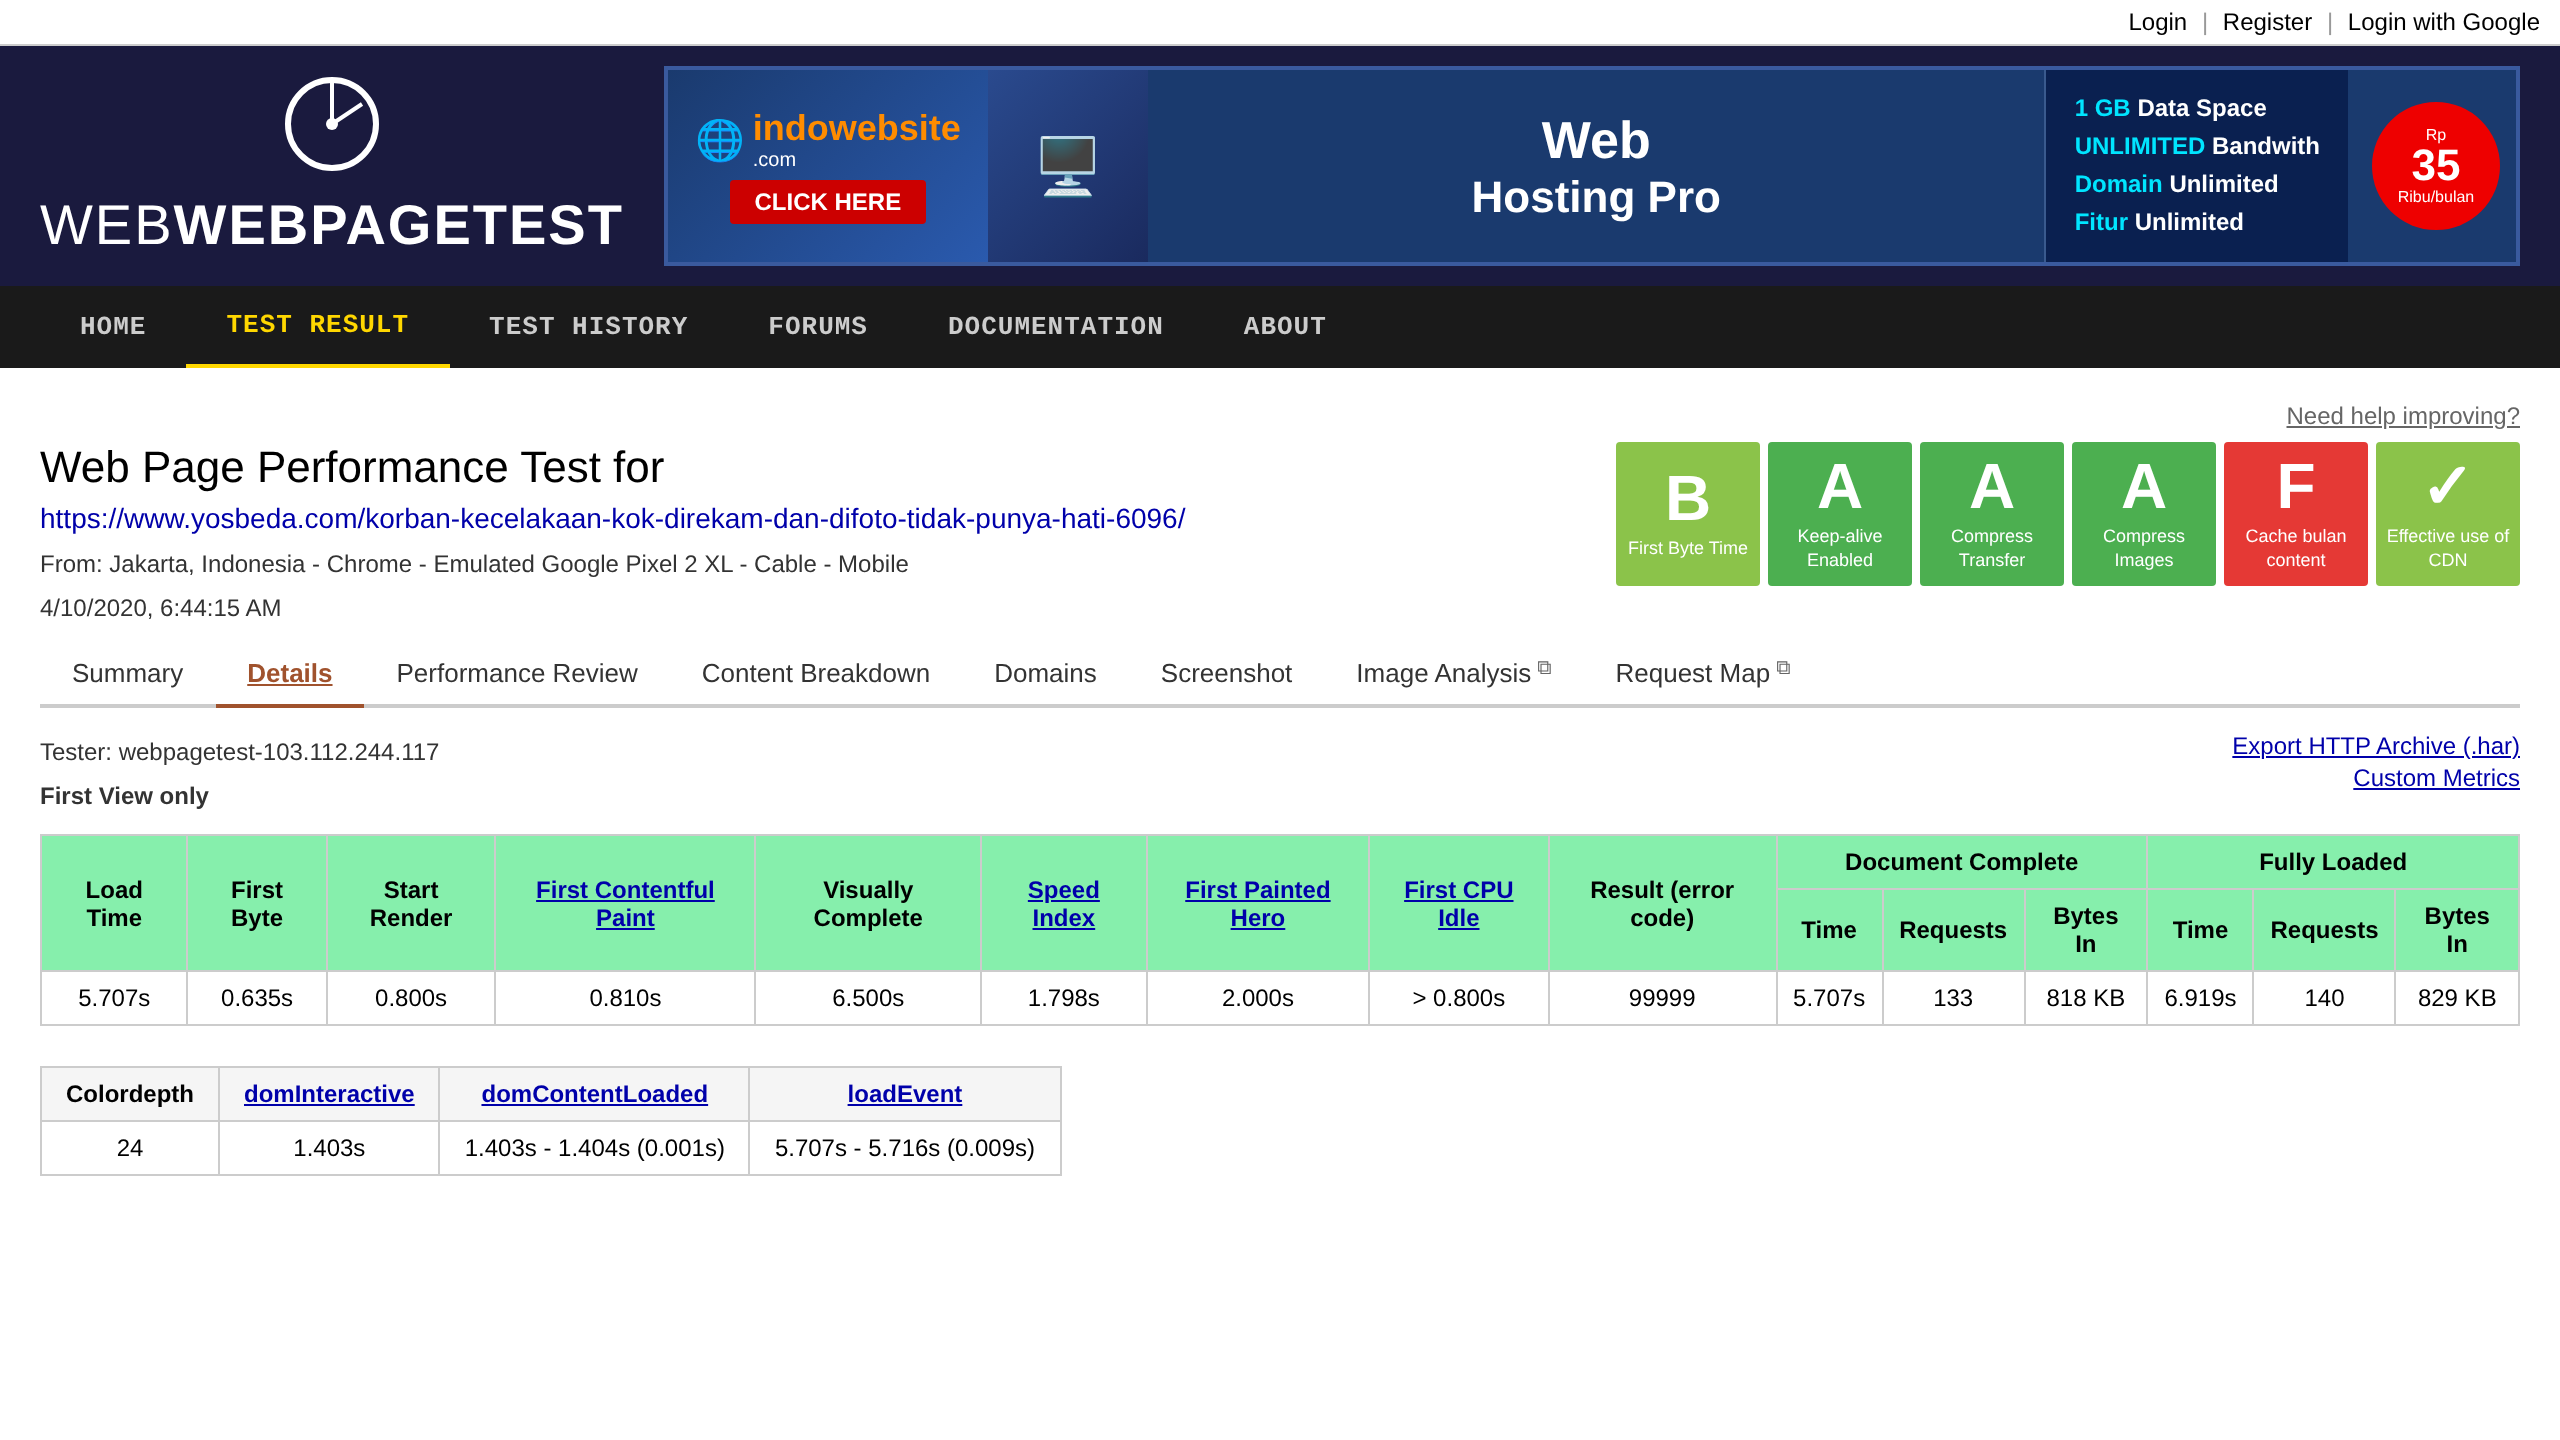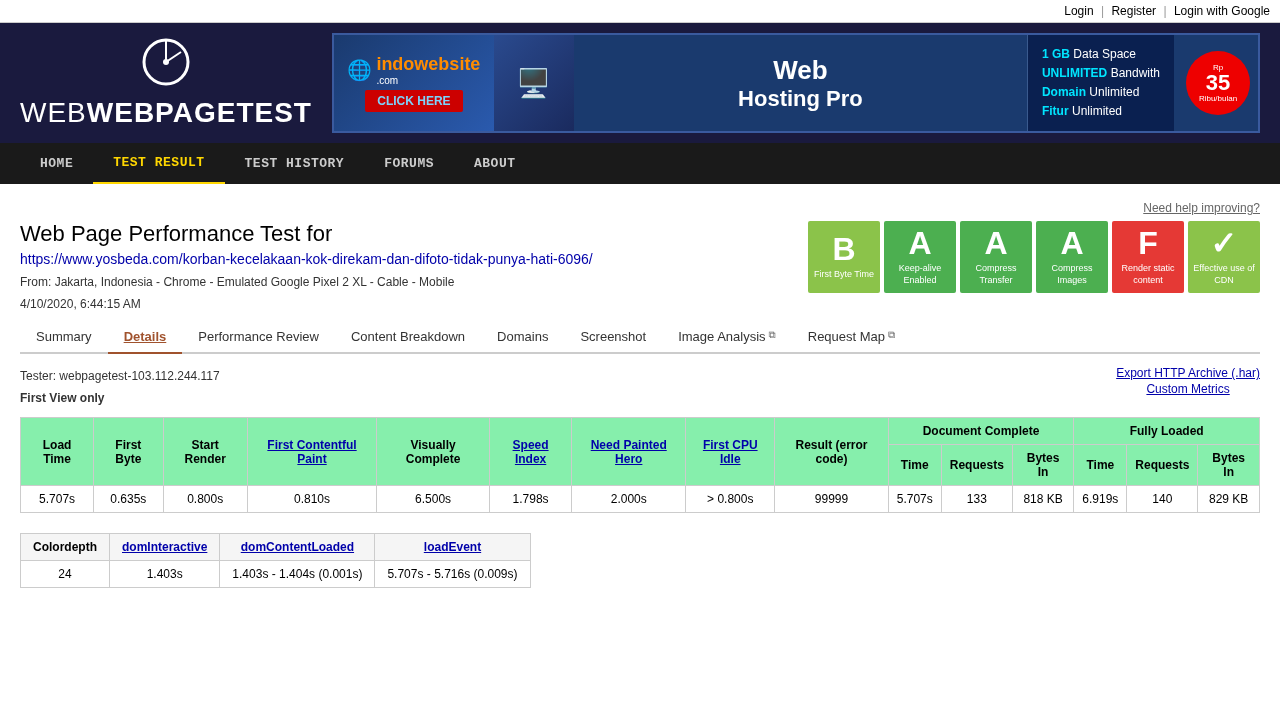--- a/index.html
+++ b/index.html
@@ -105,6 +105,7 @@
       flex-direction: column;
       justify-content: center;
       border-left: 1px solid #3a5a8e;
+      font-weight: bold;
     }
     .banner-feature {
       color: #fff;

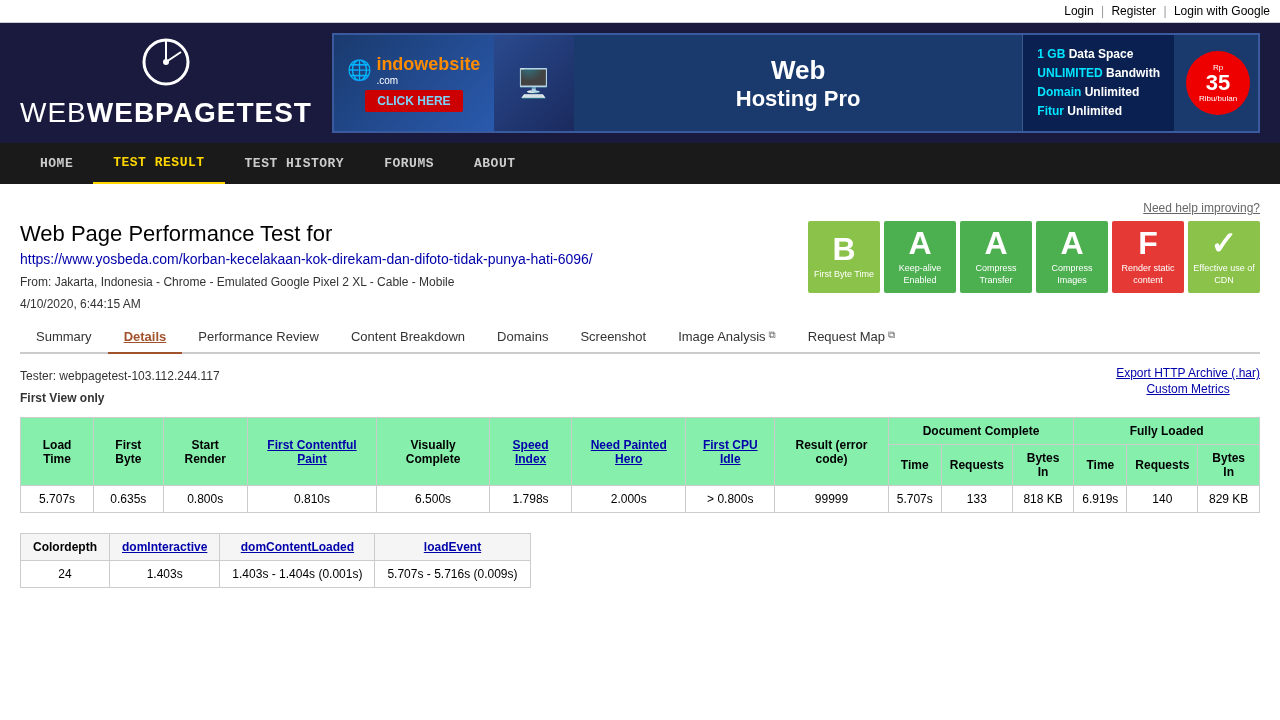--- a/index.html
+++ b/index.html
@@ -73,7 +73,7 @@
     }
     #banner-click {
       background: #c00;
-      color: #7dd3fc;
+      color: #ffffff;
       font-weight: bold;
       padding: 4px 12px;
       margin-top: 4px;

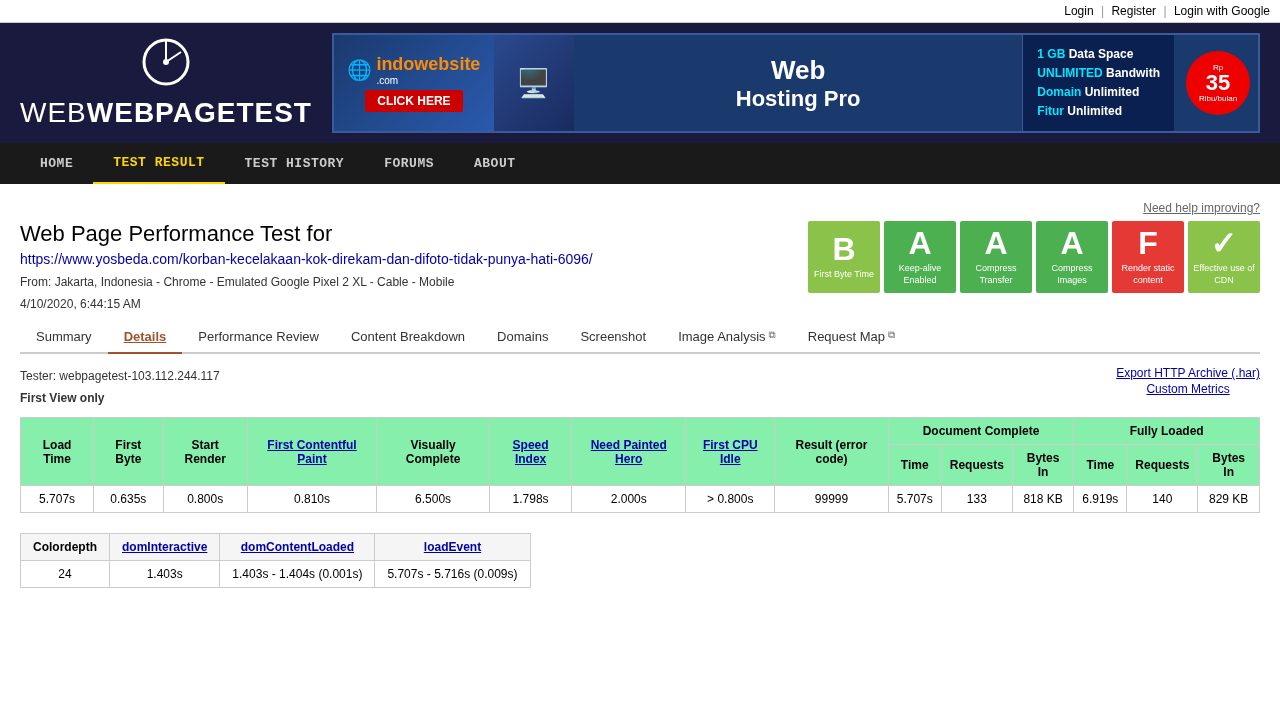--- a/index.html
+++ b/index.html
@@ -357,6 +357,7 @@
   <a class="nav-item active">TEST RESULT</a>
   <a class="nav-item">TEST HISTORY</a>
   <a class="nav-item">FORUMS</a>
+  <a class="nav-item">DOCUMENTATION</a>
   <a class="nav-item">ABOUT</a>
 </nav>
 

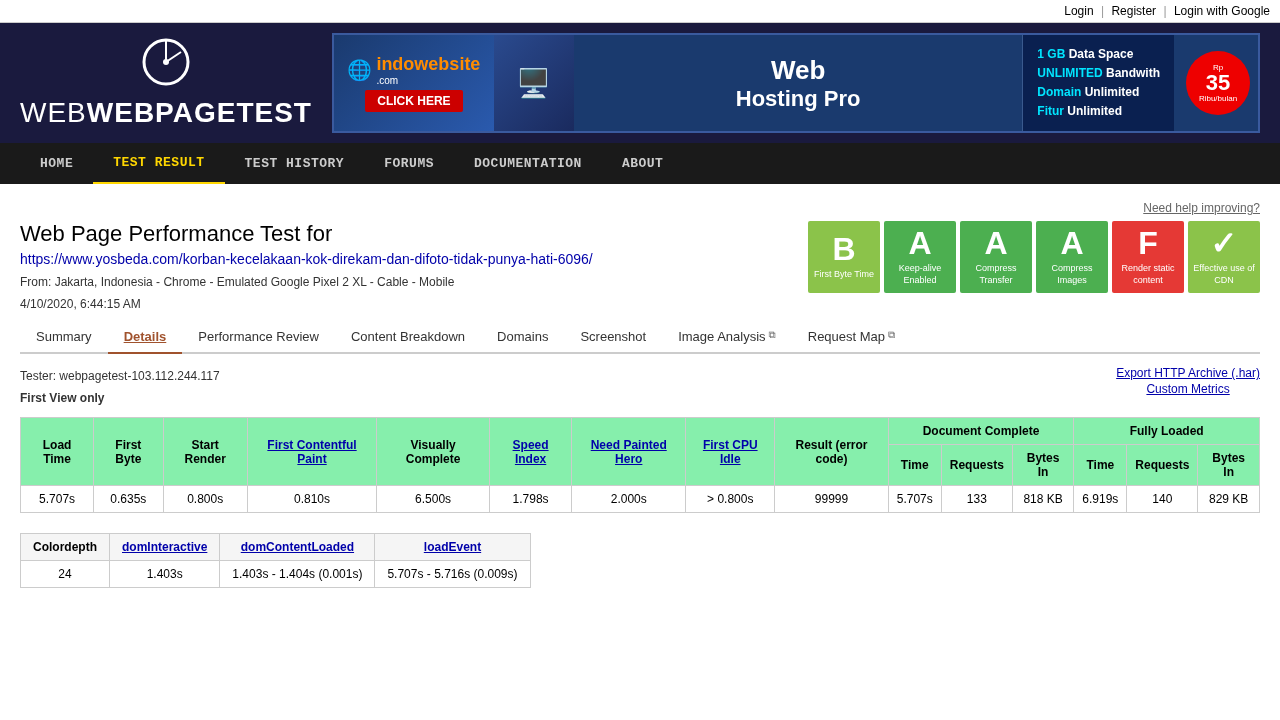--- a/index.html
+++ b/index.html
@@ -393,7 +393,7 @@
       </div>
       <div class="grade-box grade-f">
         <div class="grade-letter">F</div>
-        <div class="grade-label">Render static content</div>
+        <div class="grade-label">Cache bulan content</div>
       </div>
       <div class="grade-box grade-check">
         <div class="grade-letter">✓</div>

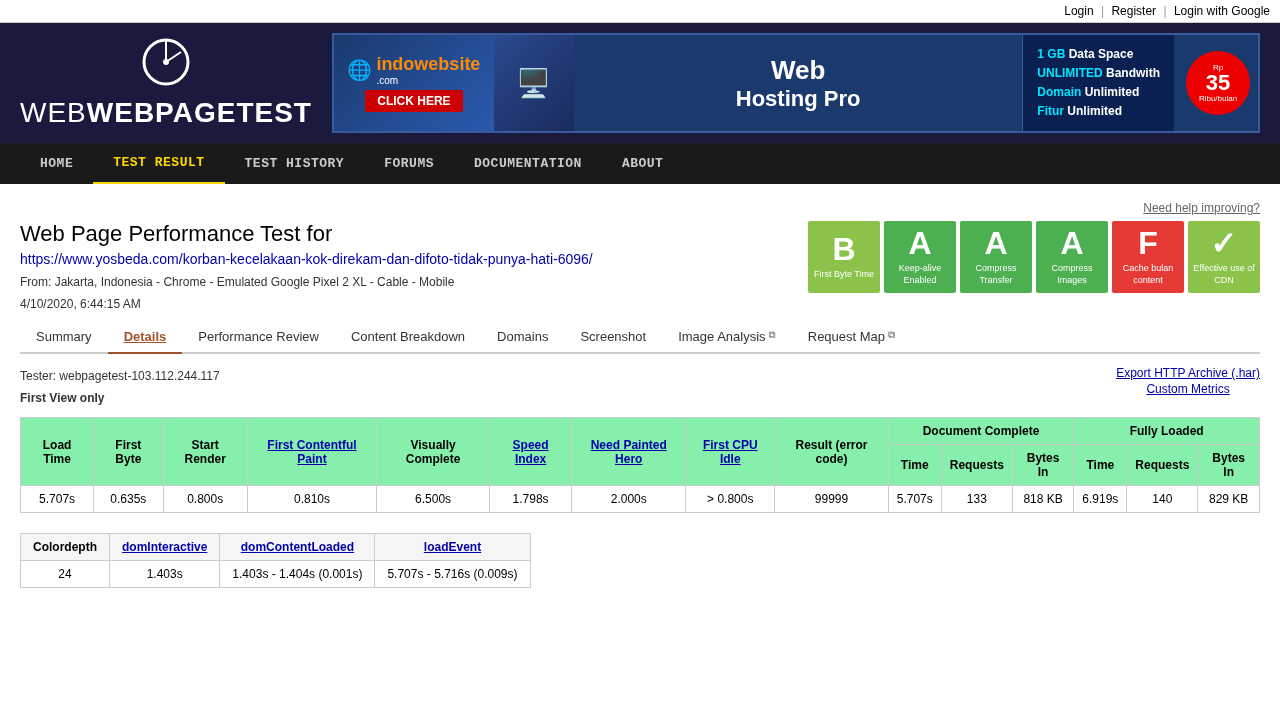--- a/index.html
+++ b/index.html
@@ -250,7 +250,7 @@
     }
     #info-bar .tester-info { line-height: 1.8; }
     #info-bar .export-links { text-align: right; }
-    #info-bar .export-links a { color: #00a; text-decoration: underline; display: block; margin-bottom: 2px; text-align: center; }
+    #info-bar .export-links a { color: #00a; text-decoration: underline; display: block; margin-bottom: 2px; }
 
     
     #results-table-wrap {

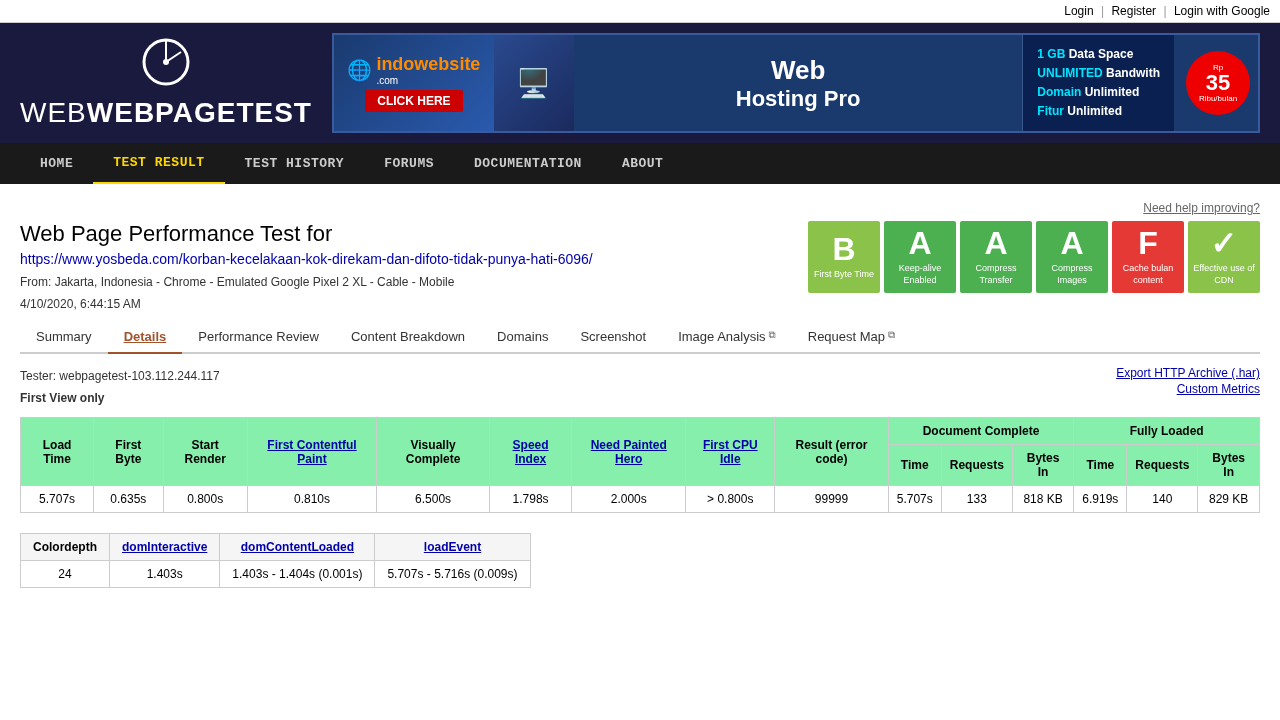--- a/index.html
+++ b/index.html
@@ -434,7 +434,7 @@
           <th rowspan="2"><a href="#">First Contentful Paint</a></th>
           <th rowspan="2">Visually Complete</th>
           <th rowspan="2"><a href="#">Speed Index</a></th>
-          <th rowspan="2"><a href="#">Need Painted Hero</a></th>
+          <th rowspan="2"><a href="#">First Painted Hero</a></th>
           <th rowspan="2"><a href="#">First CPU Idle</a></th>
           <th rowspan="2">Result (error code)</th>
           <th colspan="3" class="section-header">Document Complete</th>

